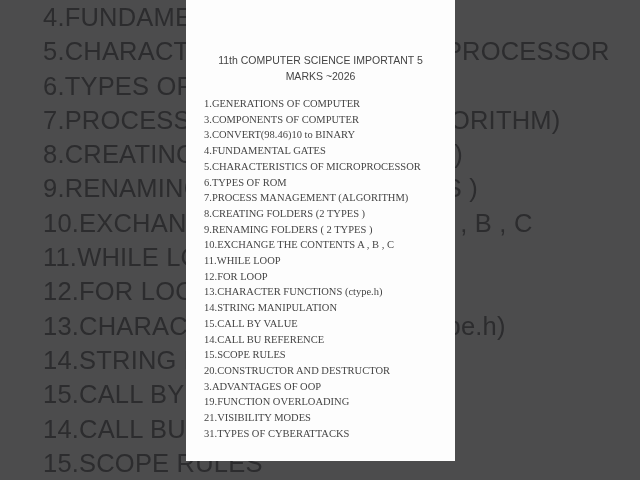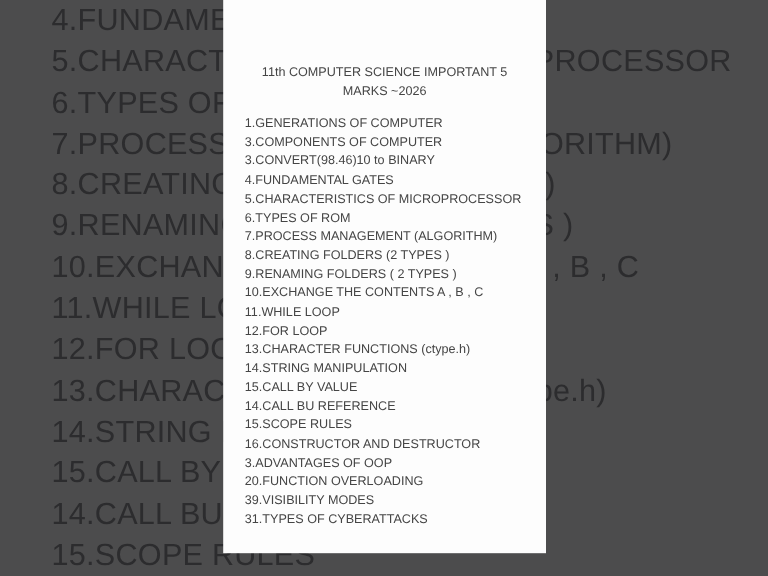--- a/index.html
+++ b/index.html
@@ -47,7 +47,7 @@
     font-size:10.5px;line-height:15.7px;
     list-style:none;
   }
-  .panel-list .list-item{white-space:nowrap;}
+  .panel-list .list-item{white-space:nowrap;font-family:Liberation Serif, serif;}
 </style>
 </head>
 <body>

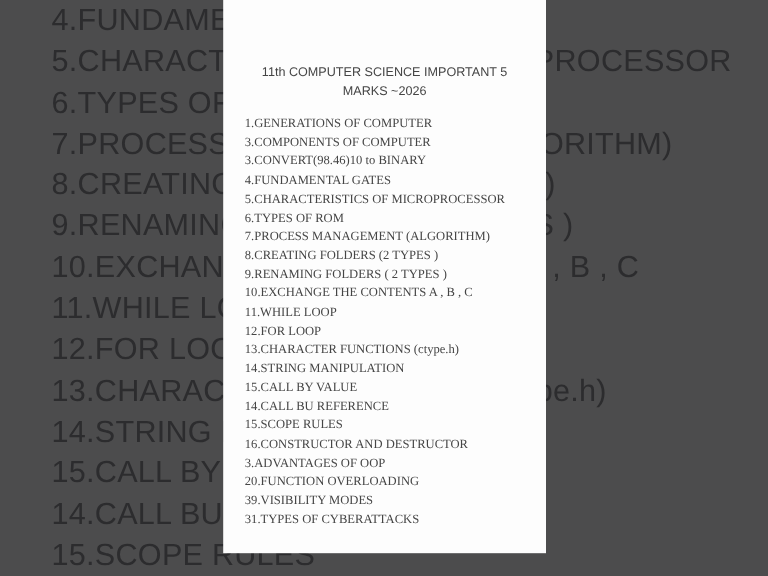--- a/index.html
+++ b/index.html
@@ -94,7 +94,7 @@
         <li class="list-item">15.CALL BY VALUE</li>
         <li class="list-item">14.CALL BU REFERENCE</li>
         <li class="list-item">15.SCOPE RULES</li>
-        <li class="list-item">16.CONSTRUCTOR AND DESTRUCTOR</li>
+        <li class="list-item">20.CONSTRUCTOR AND DESTRUCTOR</li>
         <li class="list-item">3.ADVANTAGES OF OOP</li>
         <li class="list-item">20.FUNCTION OVERLOADING</li>
         <li class="list-item">39.VISIBILITY MODES</li>

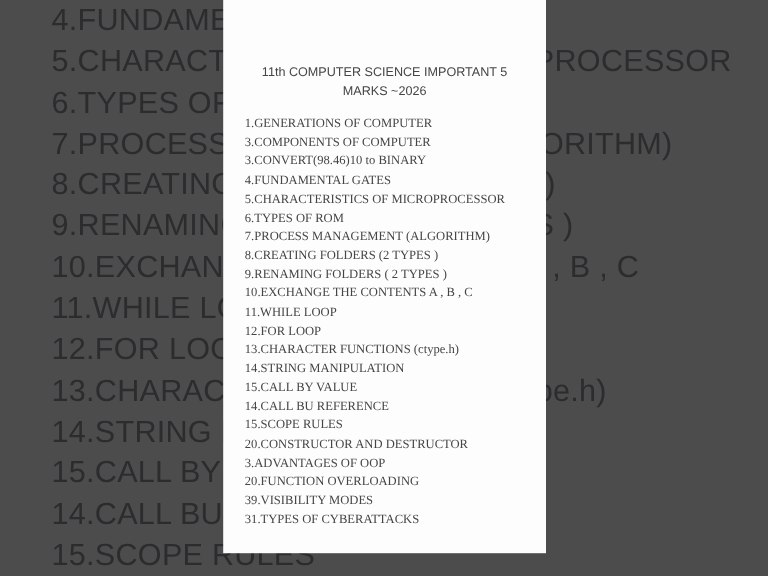--- a/index.html
+++ b/index.html
@@ -96,7 +96,7 @@
         <li class="list-item">15.SCOPE RULES</li>
         <li class="list-item">20.CONSTRUCTOR AND DESTRUCTOR</li>
         <li class="list-item">3.ADVANTAGES OF OOP</li>
-        <li class="list-item">20.FUNCTION OVERLOADING</li>
+        <li class="list-item">19.FUNCTION OVERLOADING</li>
         <li class="list-item">39.VISIBILITY MODES</li>
         <li class="list-item">31.TYPES OF CYBERATTACKS</li>
       </ul>

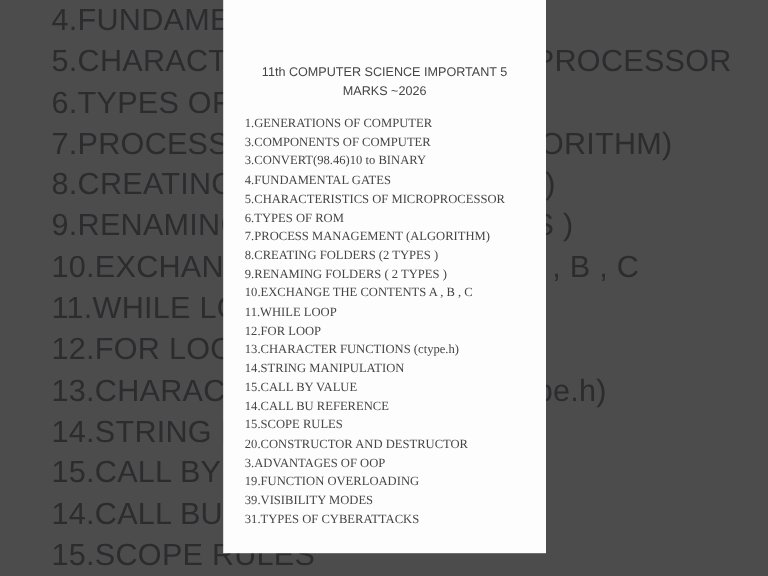--- a/index.html
+++ b/index.html
@@ -97,7 +97,7 @@
         <li class="list-item">20.CONSTRUCTOR AND DESTRUCTOR</li>
         <li class="list-item">3.ADVANTAGES OF OOP</li>
         <li class="list-item">19.FUNCTION OVERLOADING</li>
-        <li class="list-item">39.VISIBILITY MODES</li>
+        <li class="list-item">21.VISIBILITY MODES</li>
         <li class="list-item">31.TYPES OF CYBERATTACKS</li>
       </ul>
   </div>

